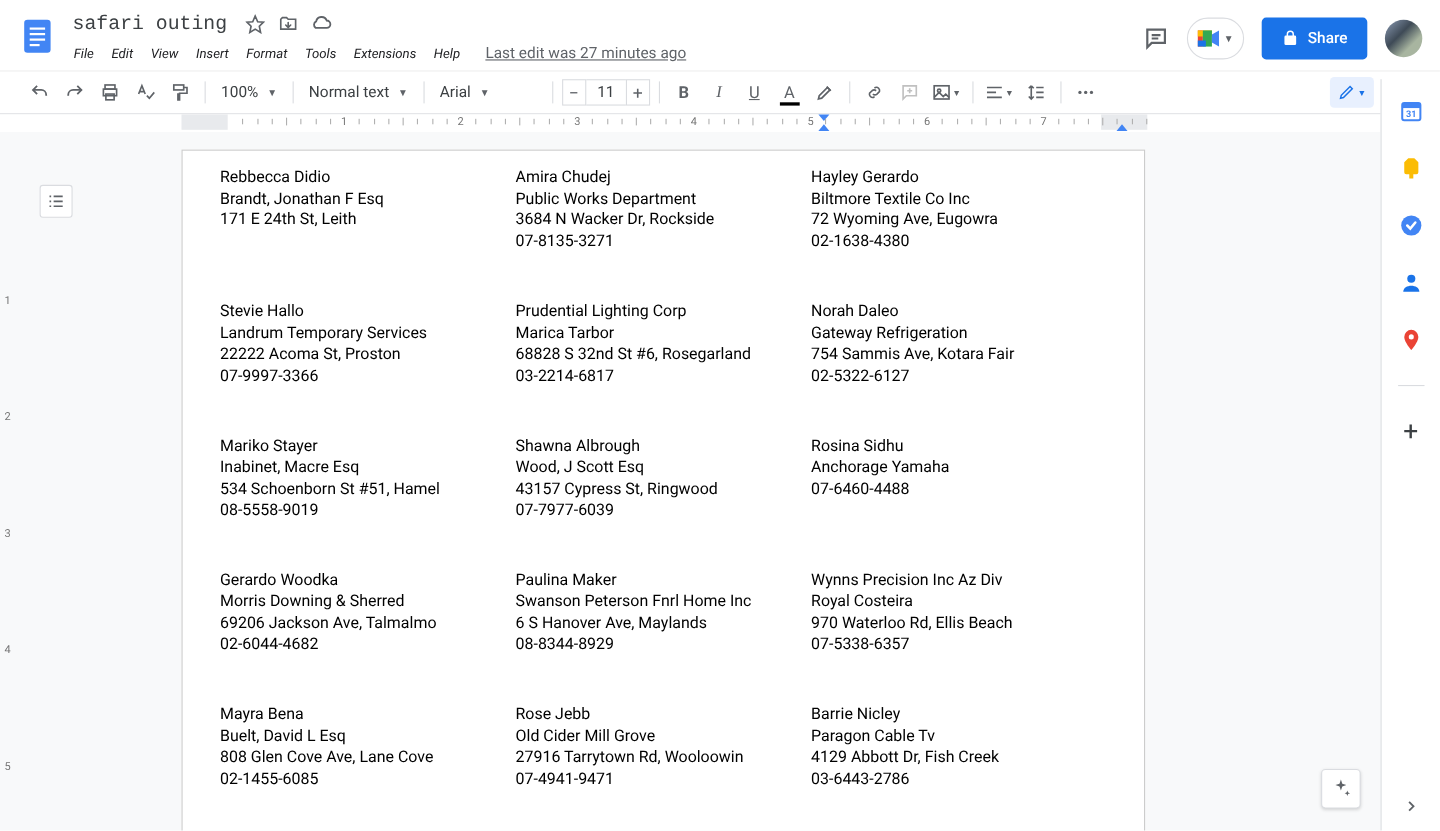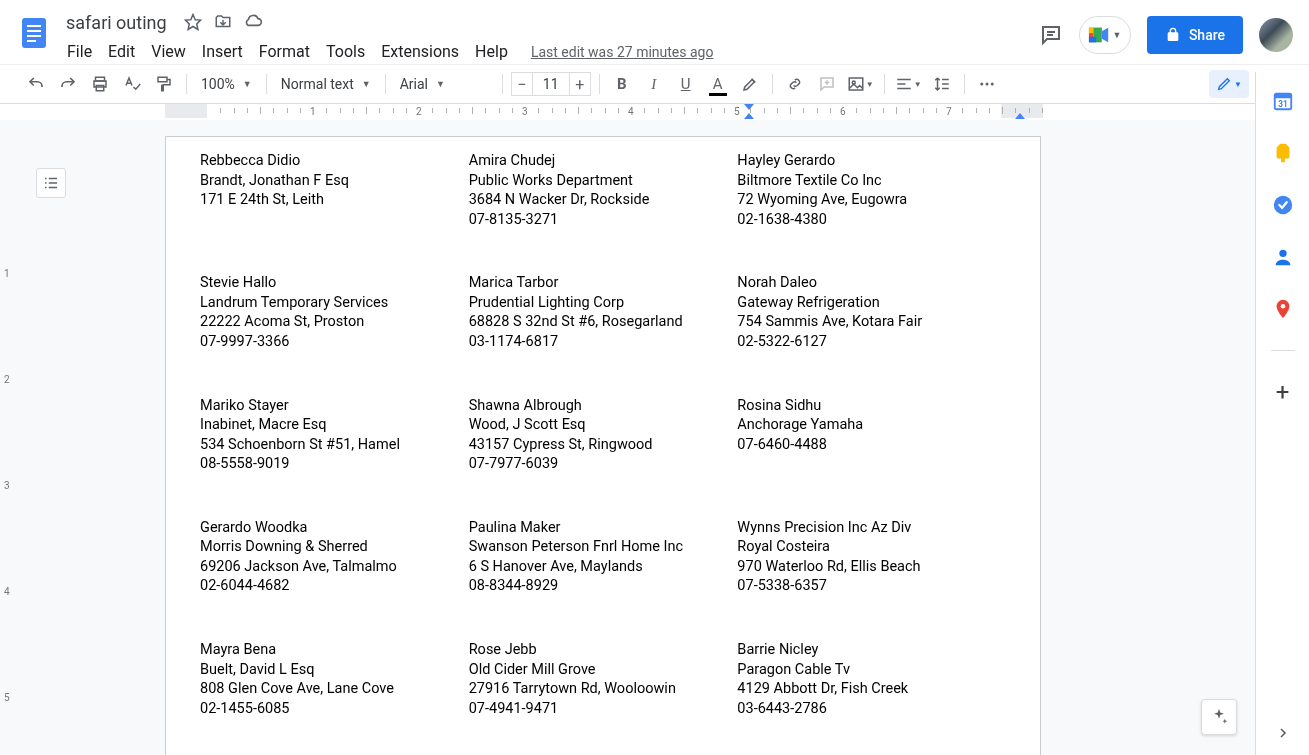--- a/index.html
+++ b/index.html
@@ -11,7 +11,7 @@
 .doc-logo svg { width:36px; height:36px; }
 .title-area { flex:1; display:flex; flex-direction:column; margin-top:2px;}
 .title-row { display:flex; align-items:center; gap:10px; height:24px; }
-.doc-title { font-size:18px; color:#3c4043; padding:1px 6px; }
+.doc-title { font-size:18px; color:#3c4043; padding:1px 6px;font-family:Liberation Mono, monospace; }
 .title-icons { display:flex; gap:10px; align-items:center; color:#5f6368;}
 .title-icons .ic { width:20px; height:20px; display:flex; align-items:center; justify-content:center; cursor:pointer;}
 .menubar { display:flex; gap:2px; margin-top:4px; align-items:center; }

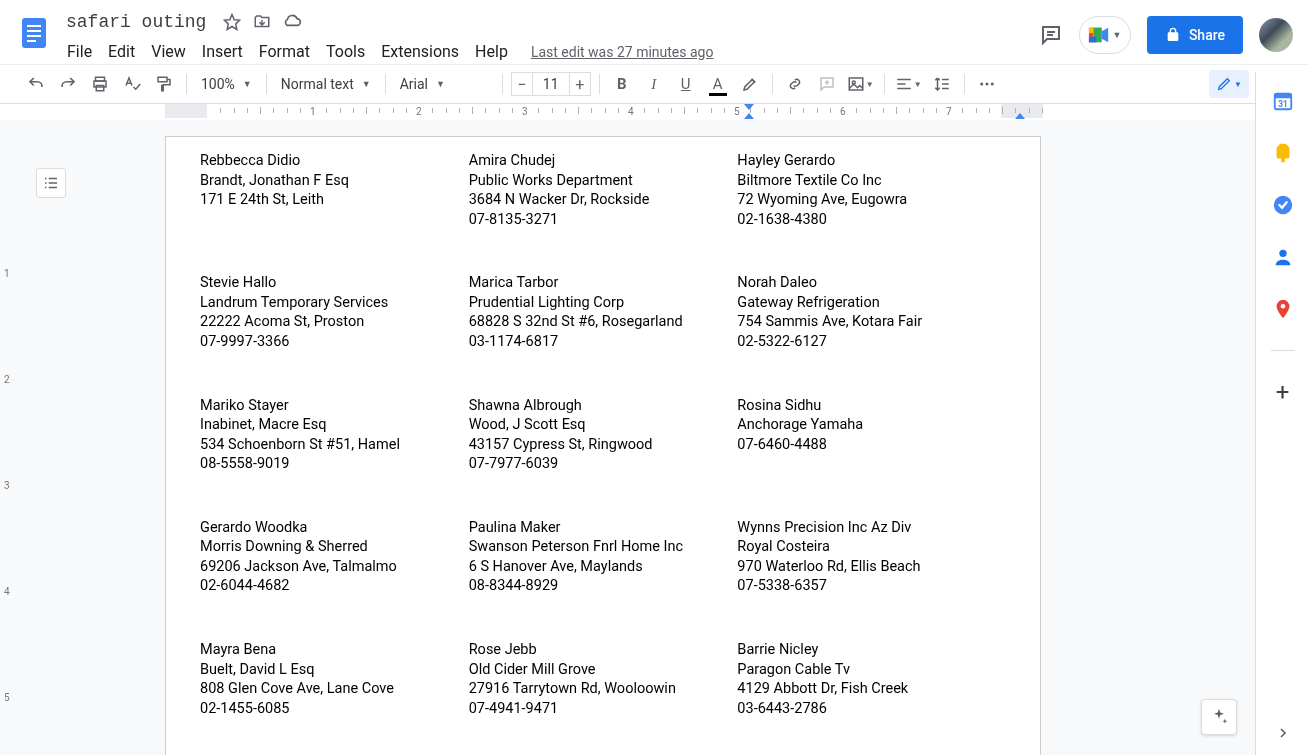--- a/index.html
+++ b/index.html
@@ -15,7 +15,7 @@
 .title-icons { display:flex; gap:10px; align-items:center; color:#5f6368;}
 .title-icons .ic { width:20px; height:20px; display:flex; align-items:center; justify-content:center; cursor:pointer;}
 .menubar { display:flex; gap:2px; margin-top:4px; align-items:center; }
-.menu-item { font-size:16px; color:#202124; padding:4px 7px; cursor:pointer; border-radius:4px;}
+.menu-item { font-size:12px; color:#202124; padding:4px 7px; cursor:pointer; border-radius:4px;font-style:italic;}
 .last-edit { font-size:14px; color:#5f6368; text-decoration:underline; margin-left:14px; cursor:pointer;}
 .header-right { display:flex; align-items:center; gap:16px; margin-top:8px; flex-shrink:0;}
 .comment-ic{ color:#5f6368; cursor:pointer;}

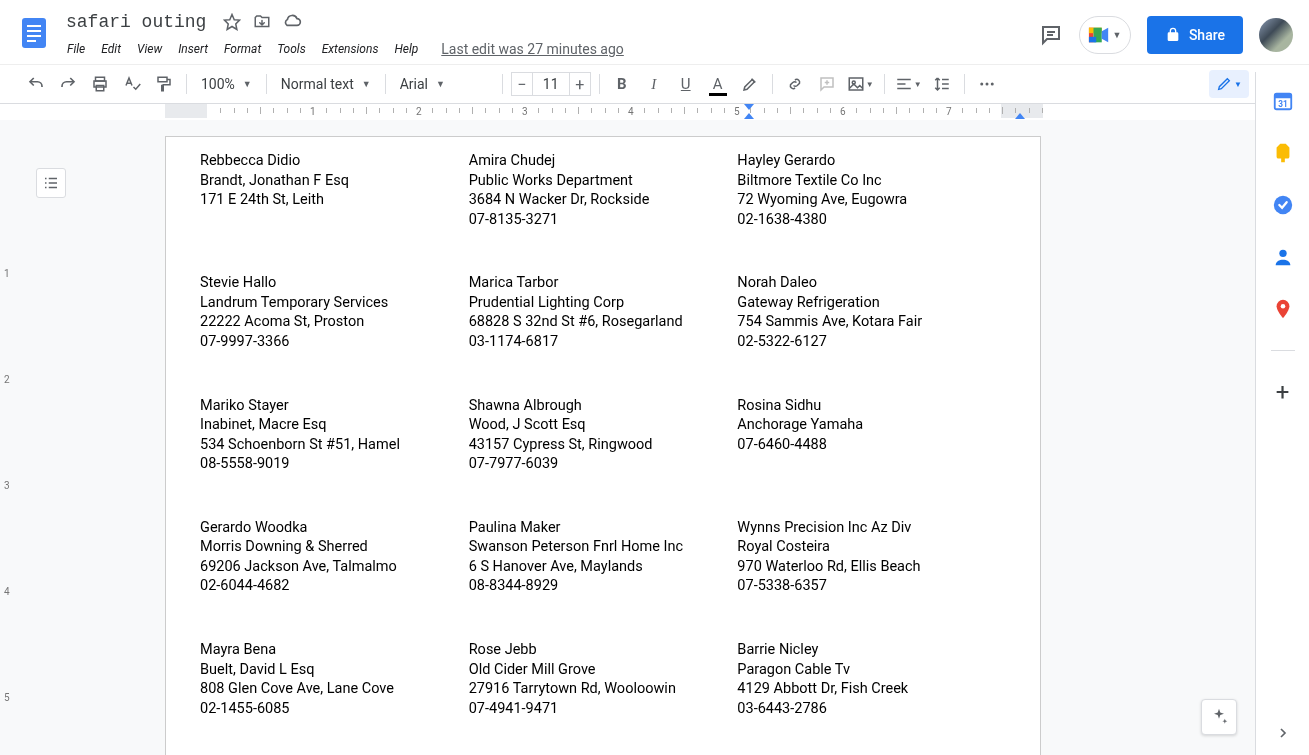--- a/index.html
+++ b/index.html
@@ -402,8 +402,8 @@
             <div>07-9997-3366</div>
           </div>
           <div class="cell">
+            <div>Prudential Lighting Corp</div>
             <div>Marica Tarbor</div>
-            <div>Prudential Lighting Corp</div>
             <div>68828 S 32nd St #6, Rosegarland</div>
             <div>03-1174-6817</div>
           </div>

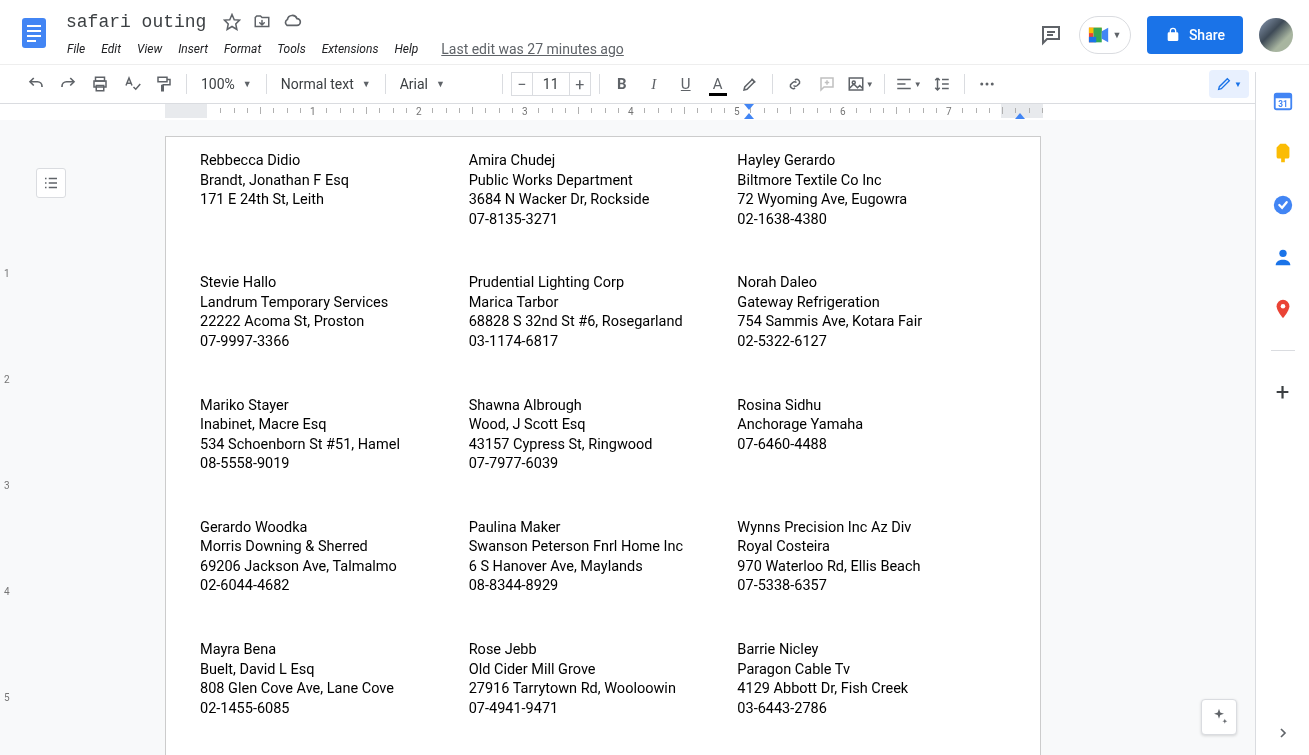--- a/index.html
+++ b/index.html
@@ -405,7 +405,7 @@
             <div>Prudential Lighting Corp</div>
             <div>Marica Tarbor</div>
             <div>68828 S 32nd St #6, Rosegarland</div>
-            <div>03-1174-6817</div>
+            <div>03-2214-6817</div>
           </div>
           <div class="cell">
             <div>Norah Daleo</div>

